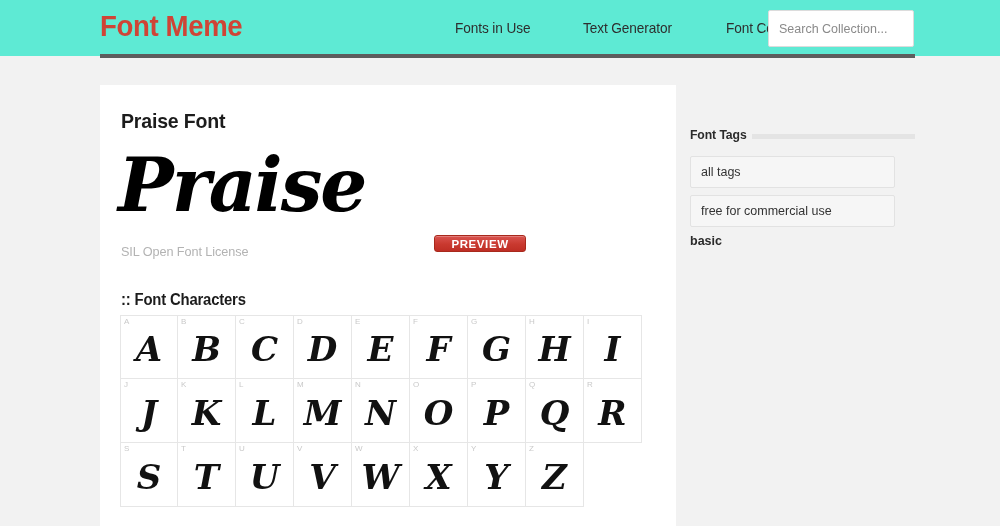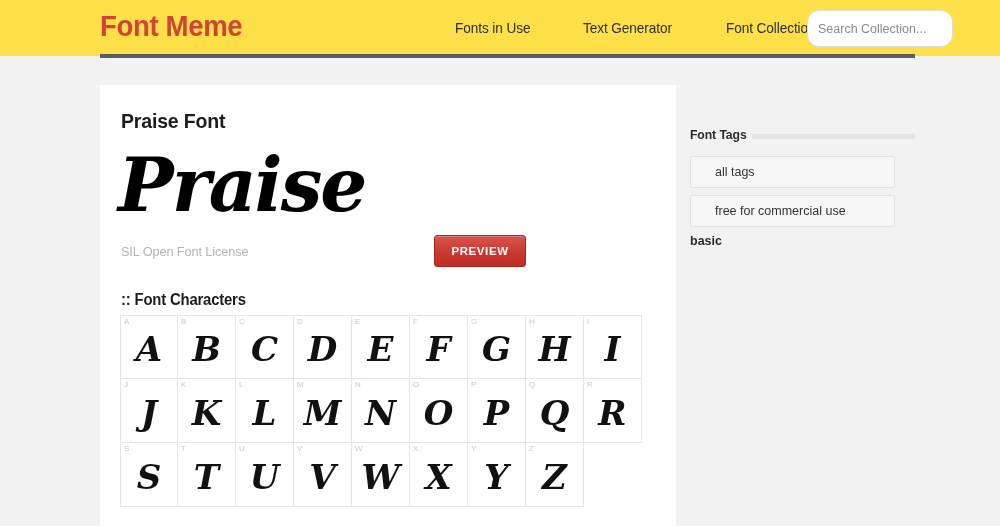--- a/index.html
+++ b/index.html
@@ -14,7 +14,7 @@
   .header {
     position: relative;
     height: 56px;
-    background: #fde047;
+    background: #5eead4;
   }
   .logo {
     position: absolute;

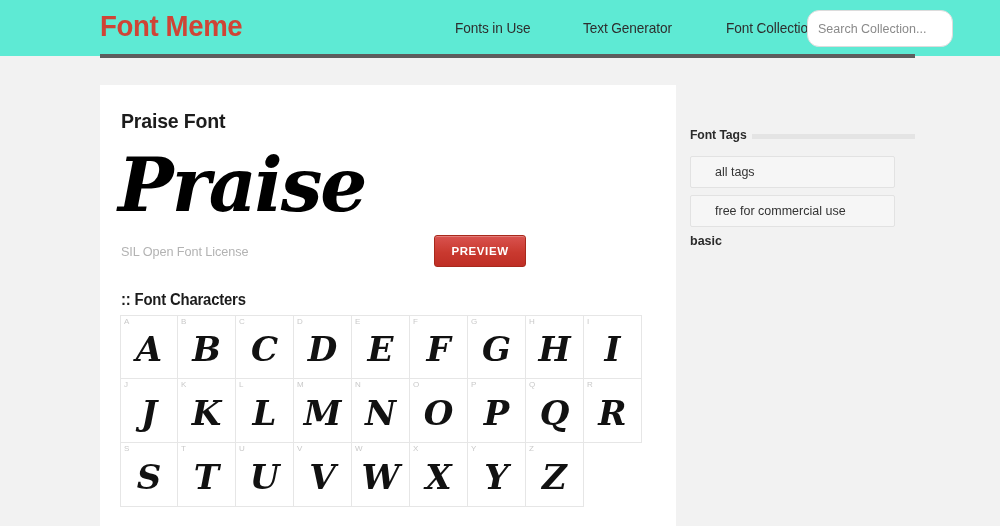--- a/index.html
+++ b/index.html
@@ -45,11 +45,11 @@
   }
   .search-box {
     position: absolute;
-    left: 807px; top: 10px;
+    left: 768px; top: 10px;
     width: 146px; height: 37px;
     background: #ffffff;
     border: 1px solid #dcdcdc;
-    border-radius: 12px;
+    border-radius: 2px;
     padding: 0 10px;
     font-family: "Liberation Sans", sans-serif;
     font-size: 12.5px;

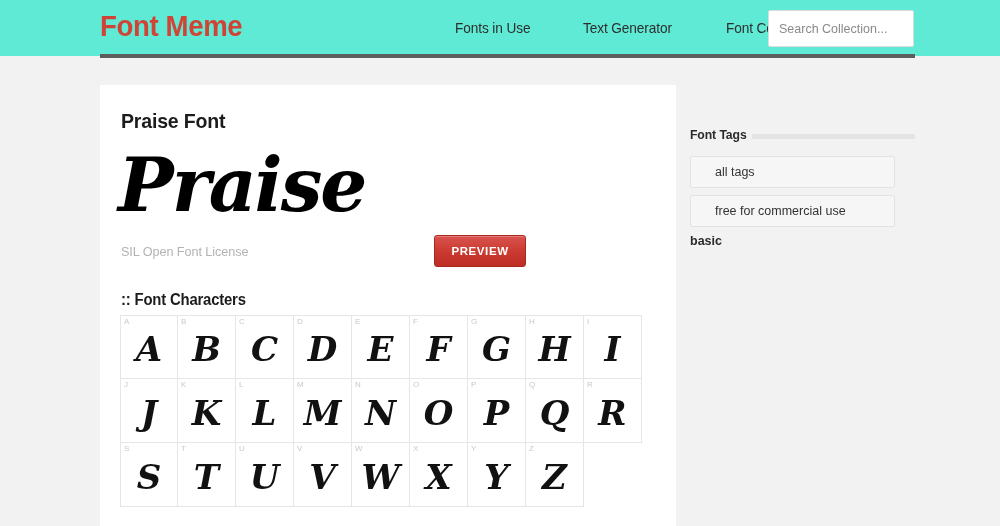--- a/index.html
+++ b/index.html
@@ -215,7 +215,7 @@
     border-radius: 2px;
     display: flex;
     align-items: center;
-    padding-left: 24px;
+    padding-left: 10px;
     margin-bottom: 7px;
     font-size: 12.5px;
     color: #333;

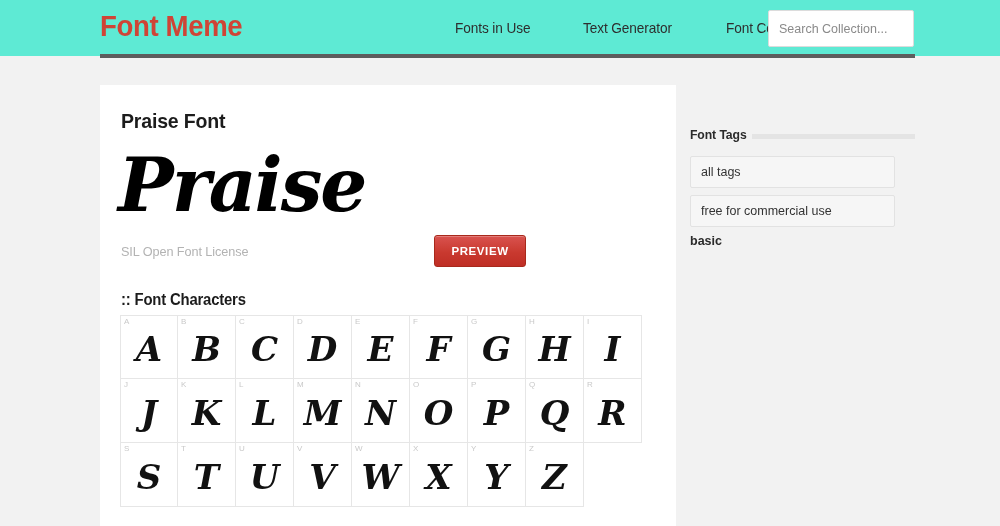--- a/index.html
+++ b/index.html
@@ -122,7 +122,7 @@
   .btn {
     position: absolute;
     top: 0;
-    height: 32px;
+    height: 17px;
     border: 1px solid #a8291c;
     border-radius: 3px;
     background: linear-gradient(to bottom, #d9534f 0%, #c9392f 55%, #bf2e25 100%);

